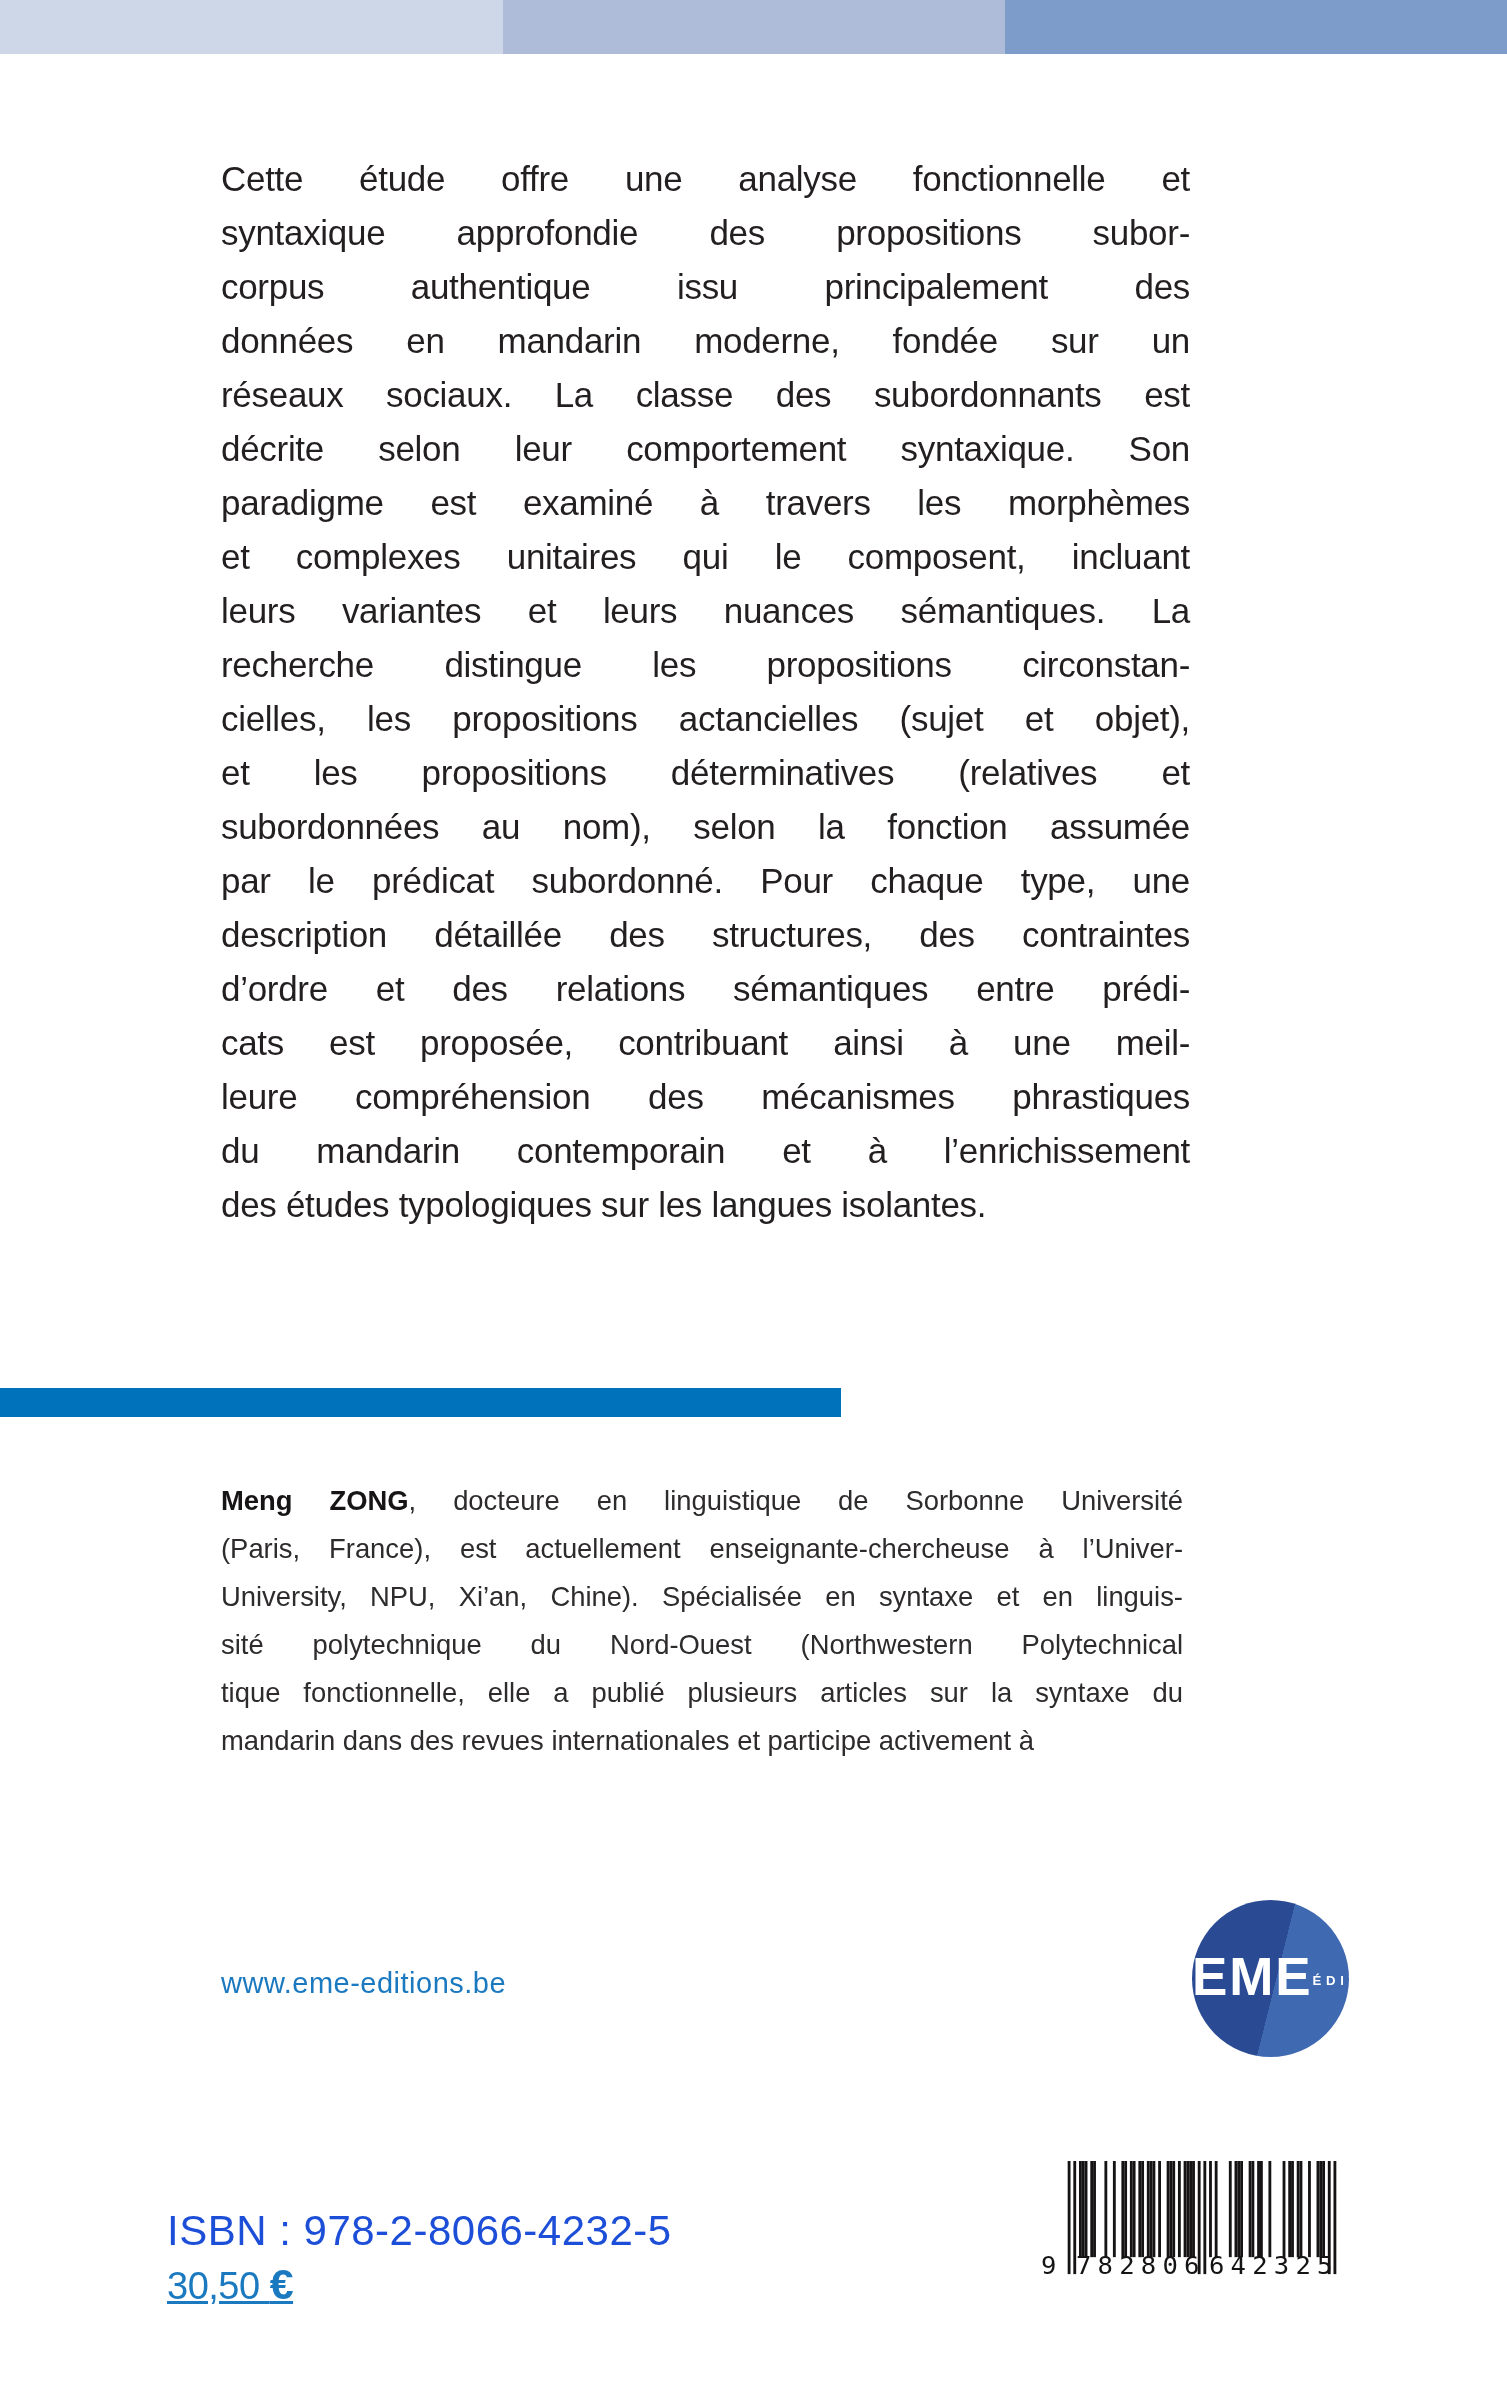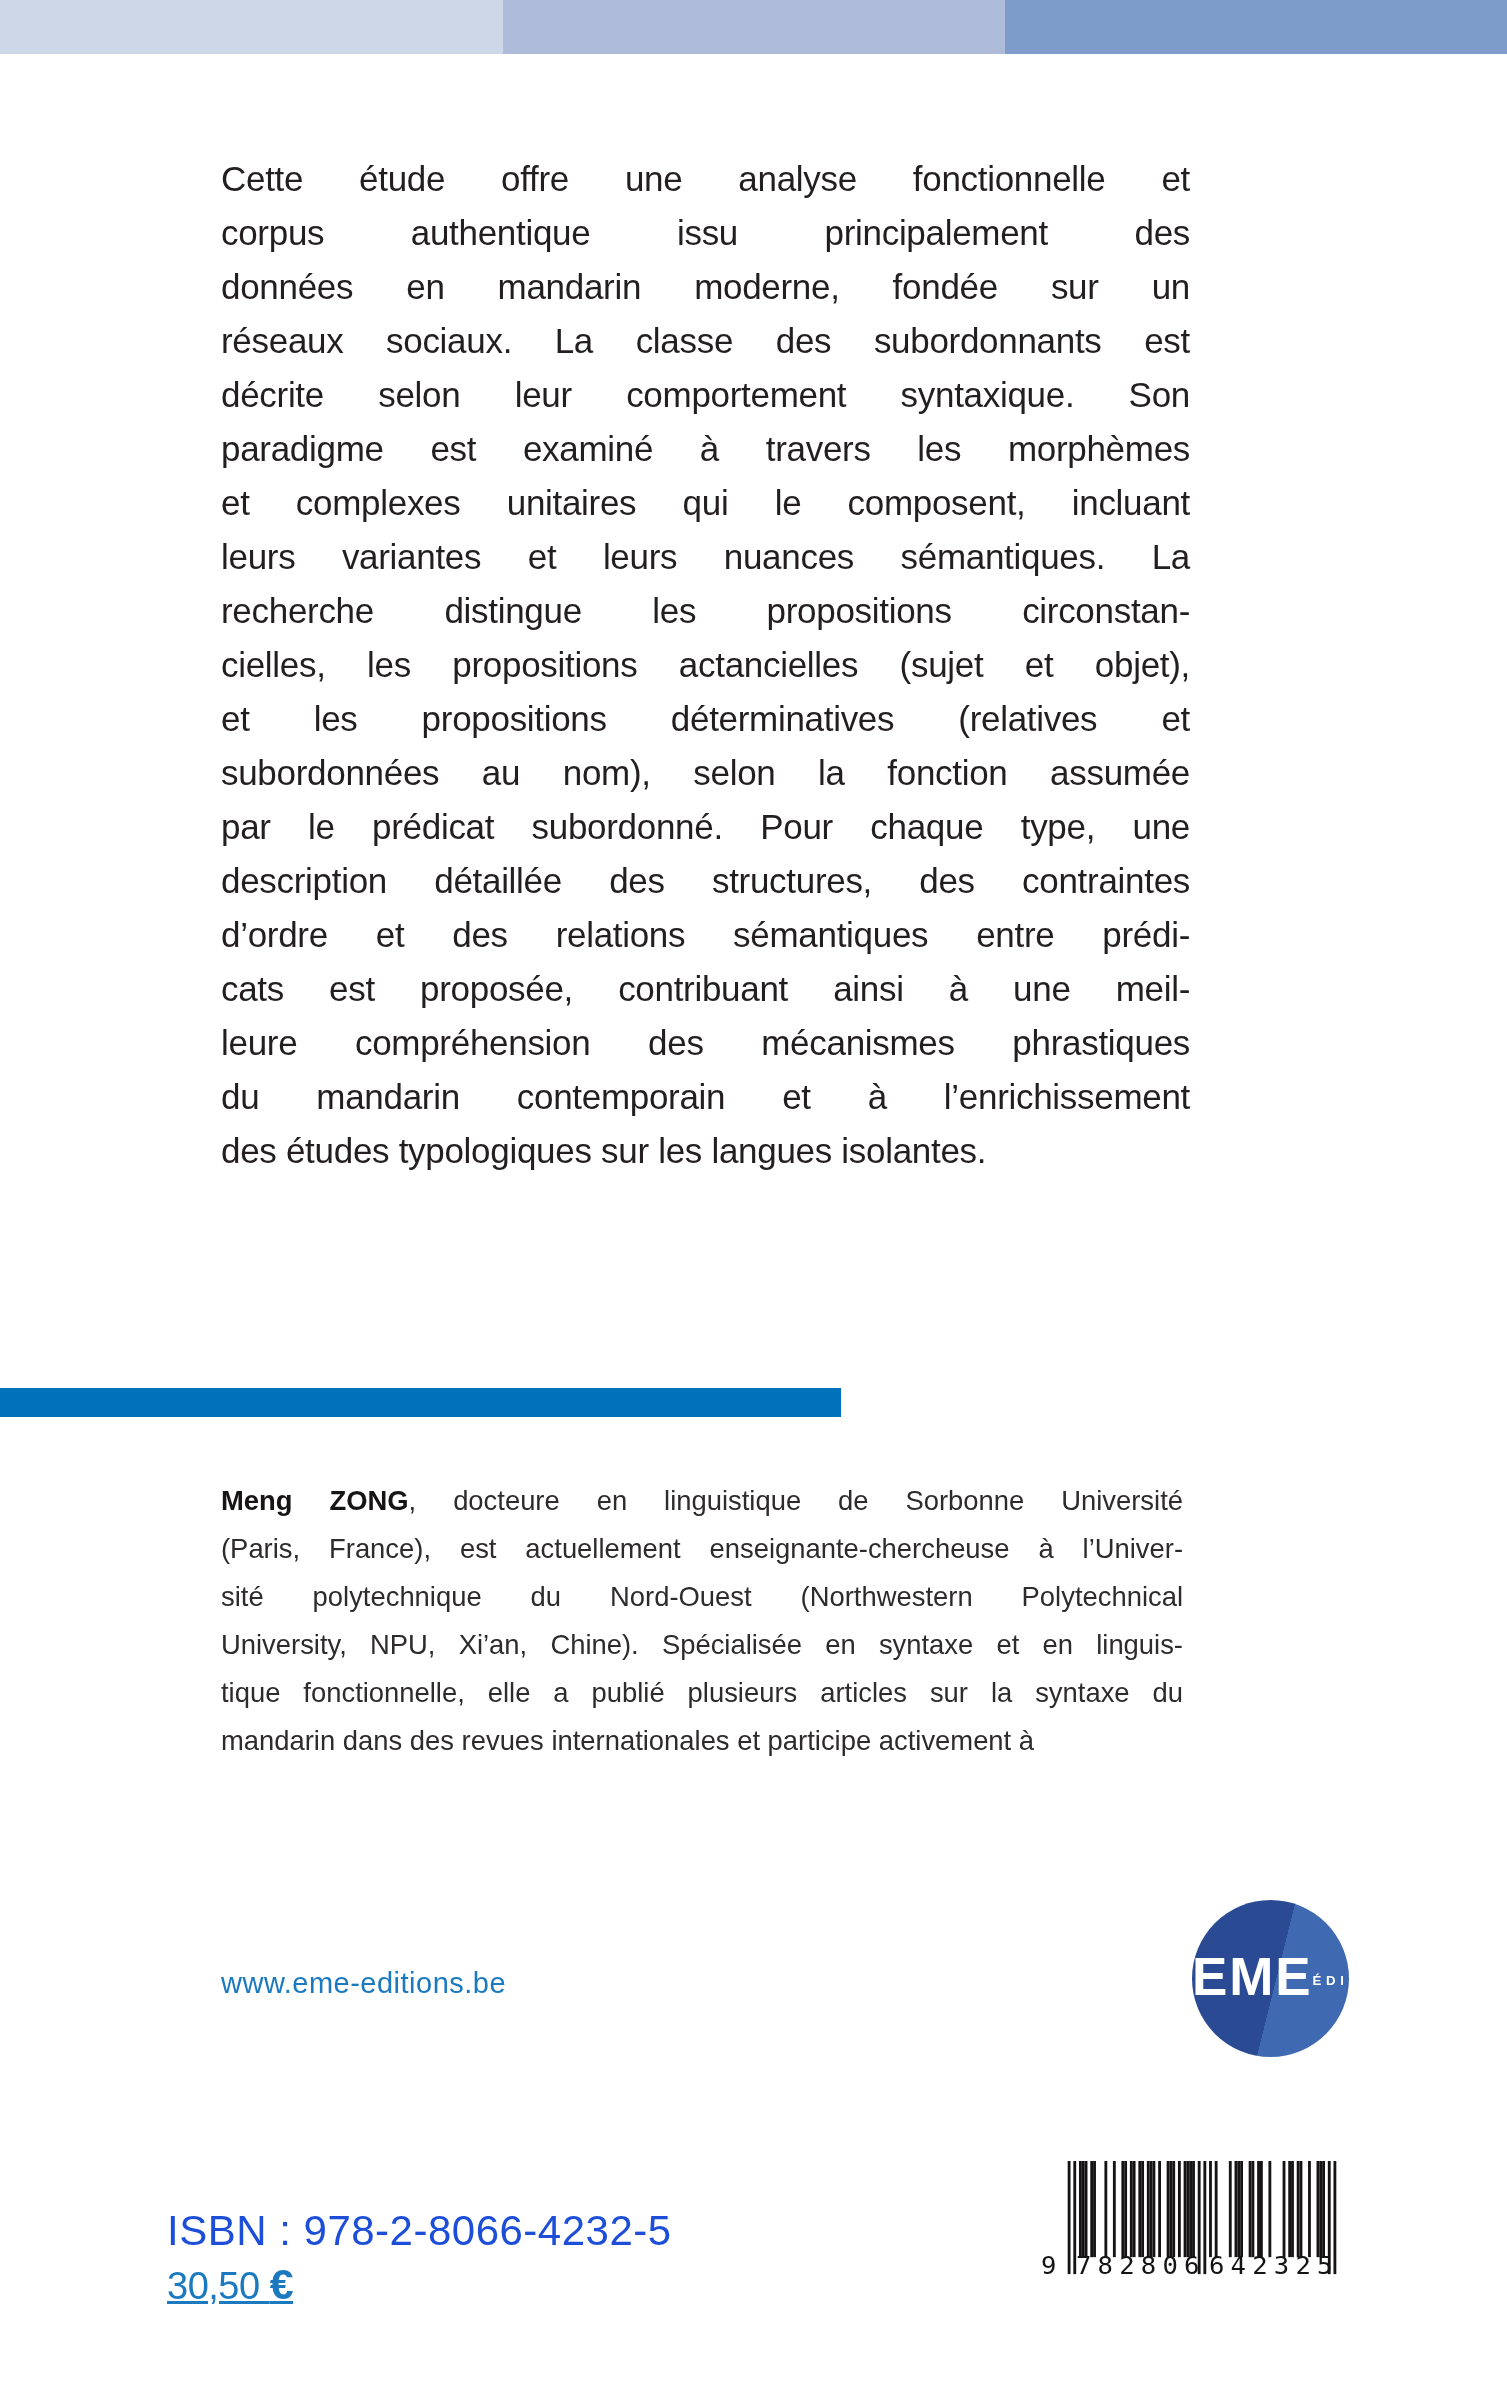--- a/index.html
+++ b/index.html
@@ -63,6 +63,7 @@
 
   <div class="synopsis">
       <div class="syn-line">Cette étude offre une analyse fonctionnelle et</div>
+      <div class="syn-line">syntaxique approfondie des propositions subor-</div>
       <div class="syn-line">corpus authentique issu principalement des</div>
       <div class="syn-line">données en mandarin moderne, fondée sur un</div>
       <div class="syn-line">réseaux sociaux. La classe des subordonnants est</div>

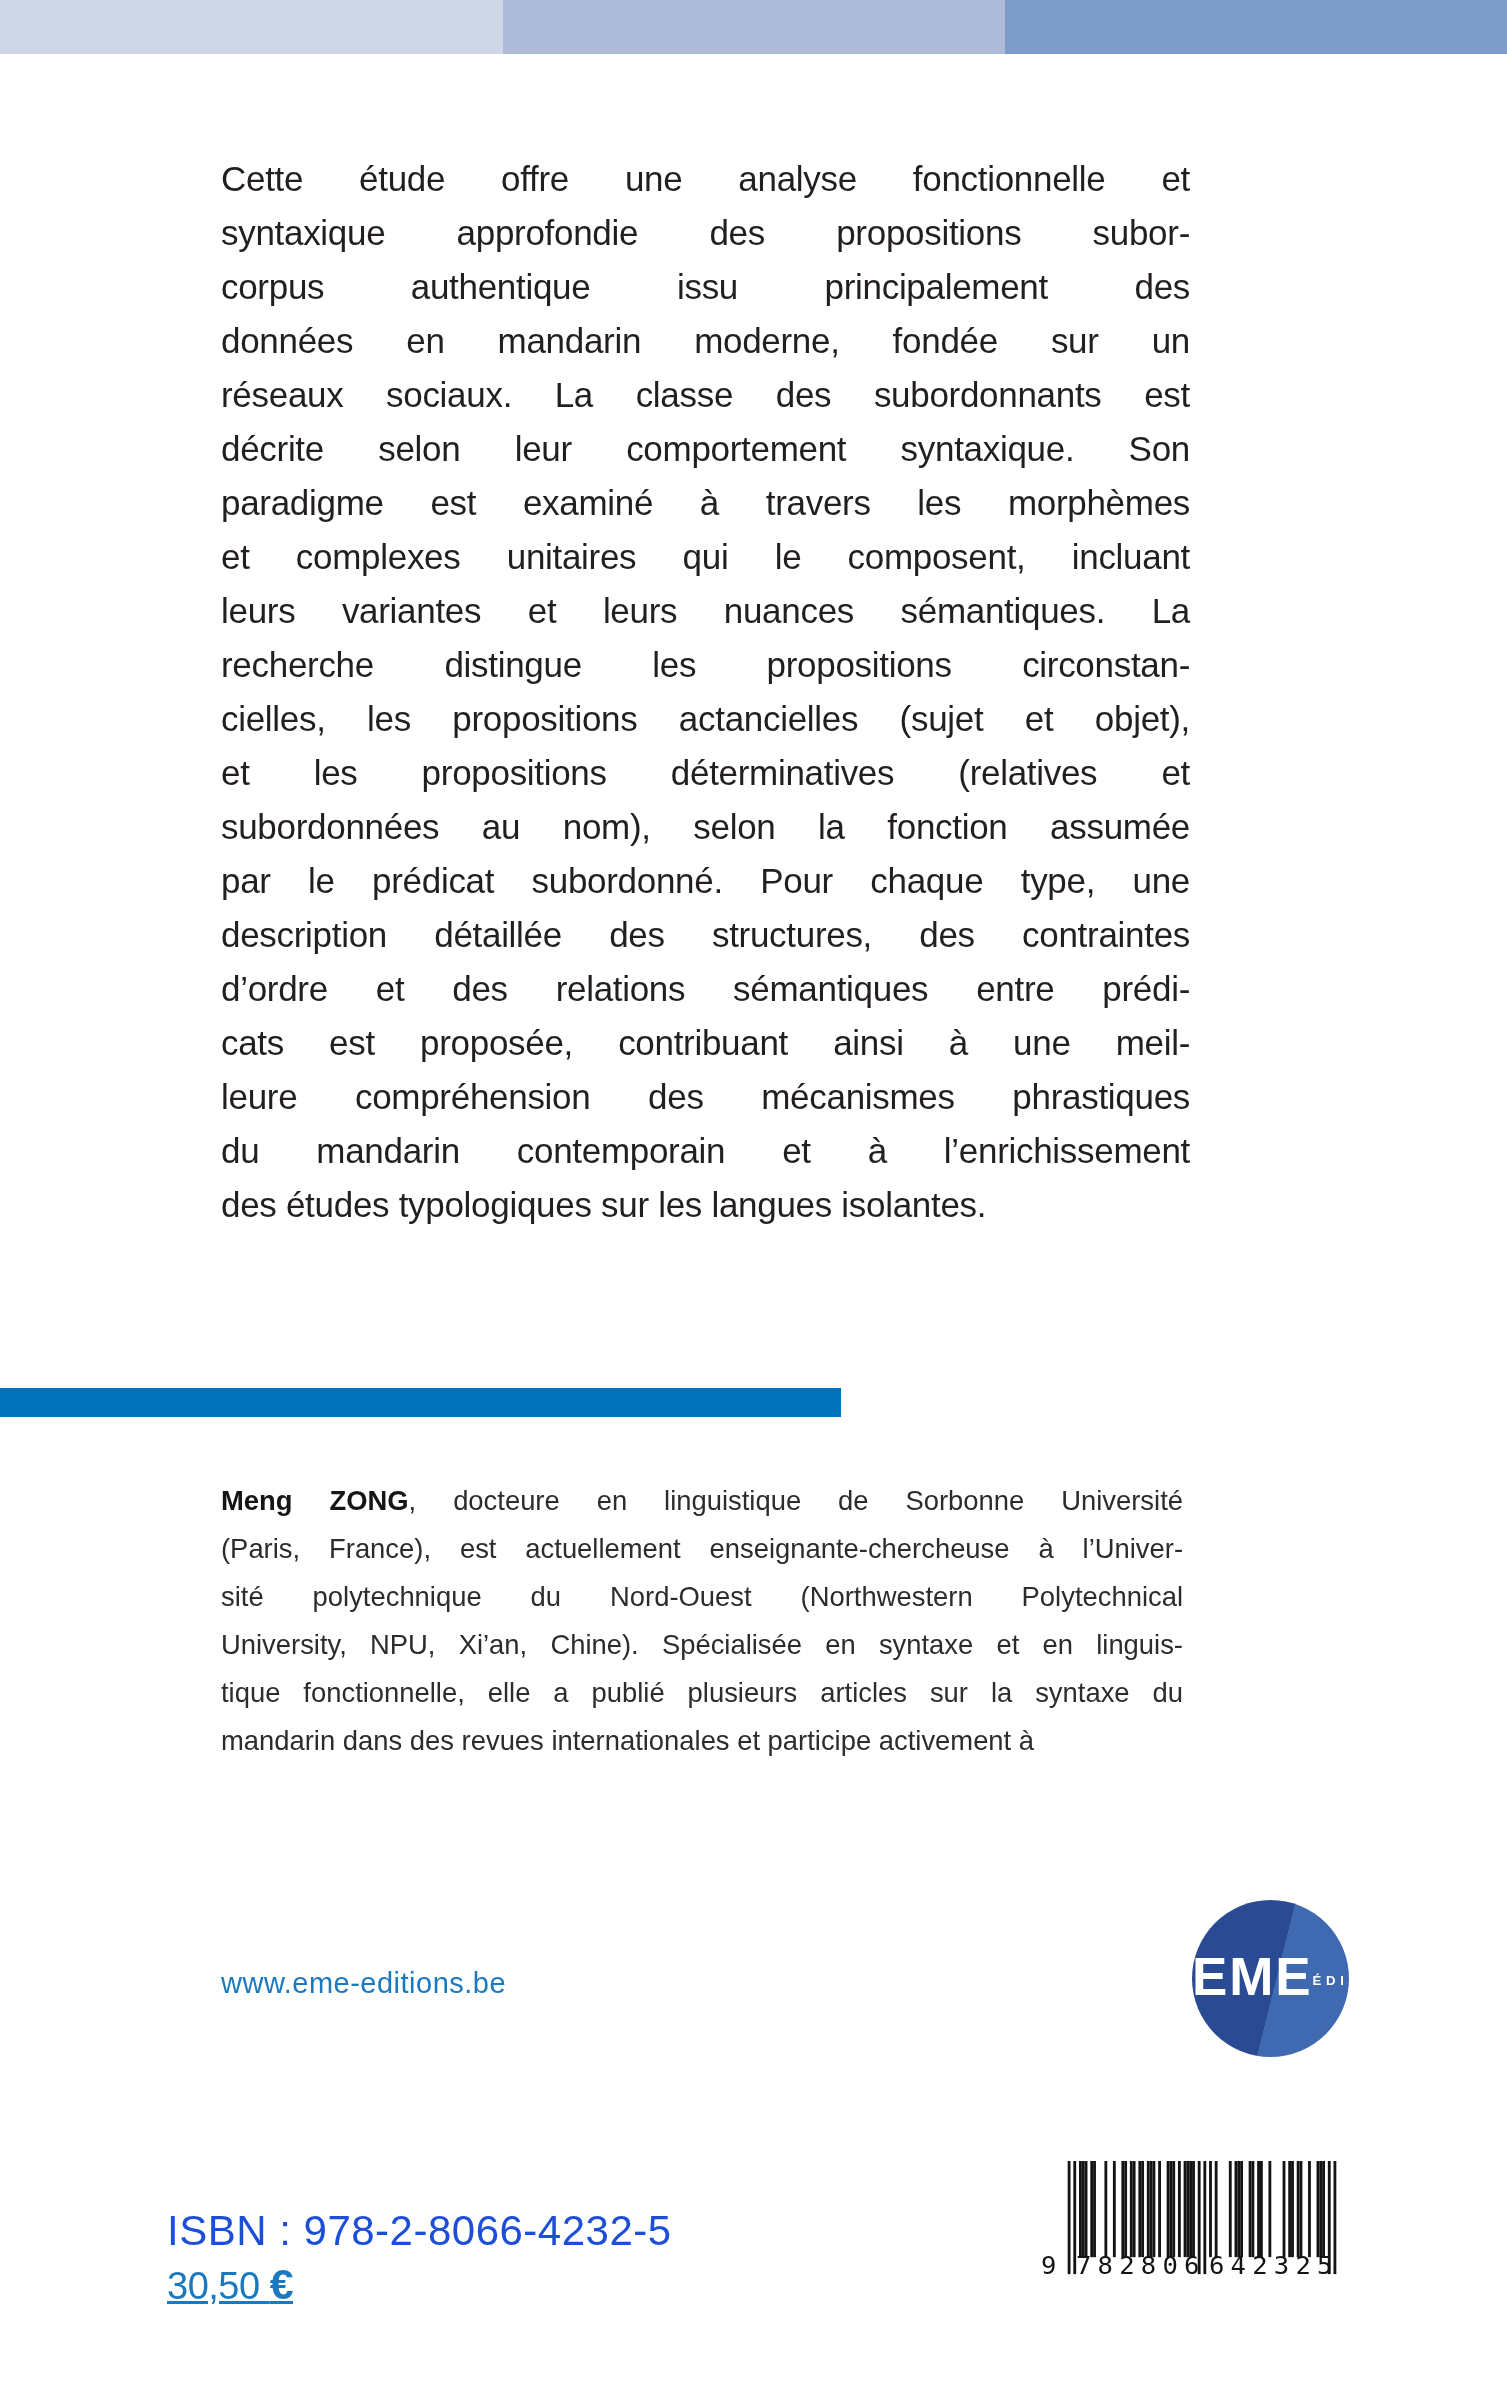--- a/index.html
+++ b/index.html
@@ -90,8 +90,8 @@
     <div class="bio-line"><b class="bio-name">Meng ZONG</b><span>, docteure en linguistique de Sorbonne Université</span></div>
     <div>
         <div class="bio-line">(Paris, France), est actuellement enseignante-chercheuse à l’Univer-</div>
+        <div class="bio-line">University, NPU, Xi’an, Chine). Spécialisée en syntaxe et en linguis-</div>
         <div class="bio-line">sité polytechnique du Nord-Ouest (Northwestern Polytechnical</div>
-        <div class="bio-line">University, NPU, Xi’an, Chine). Spécialisée en syntaxe et en linguis-</div>
         <div class="bio-line">tique fonctionnelle, elle a publié plusieurs articles sur la syntaxe du</div>
         <div class="bio-line">mandarin dans des revues internationales et participe activement à</div>
       </div>

